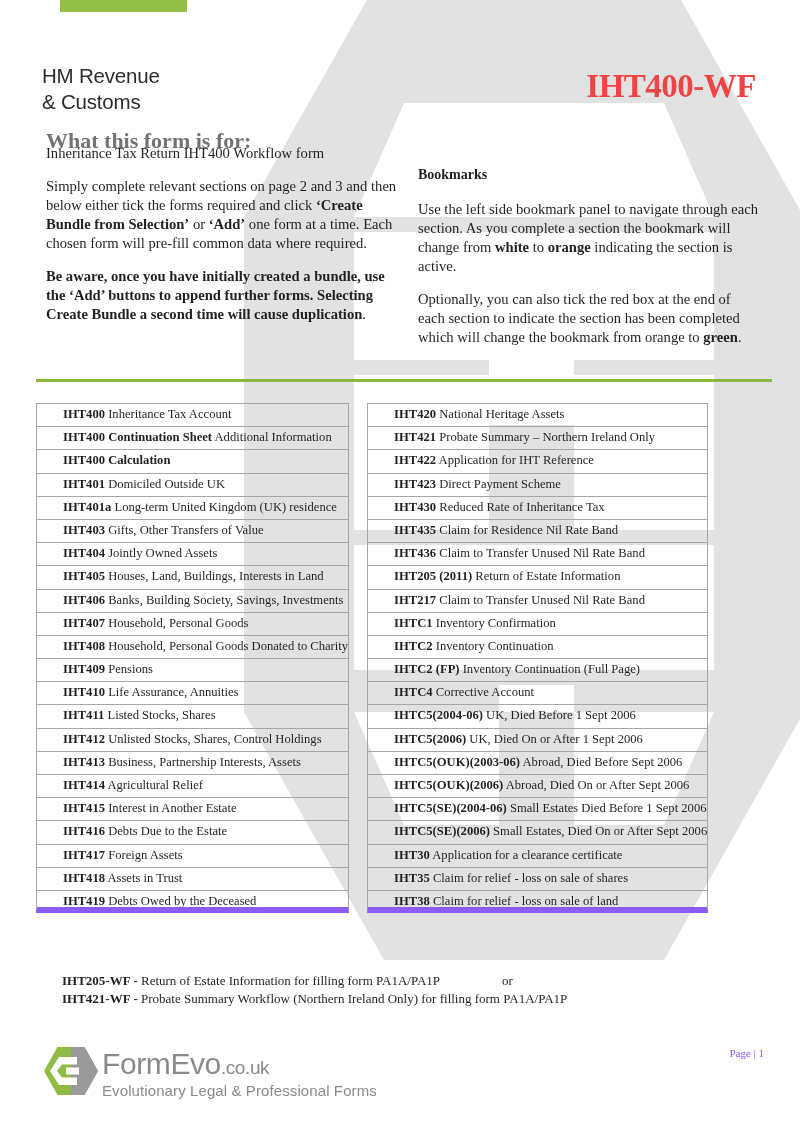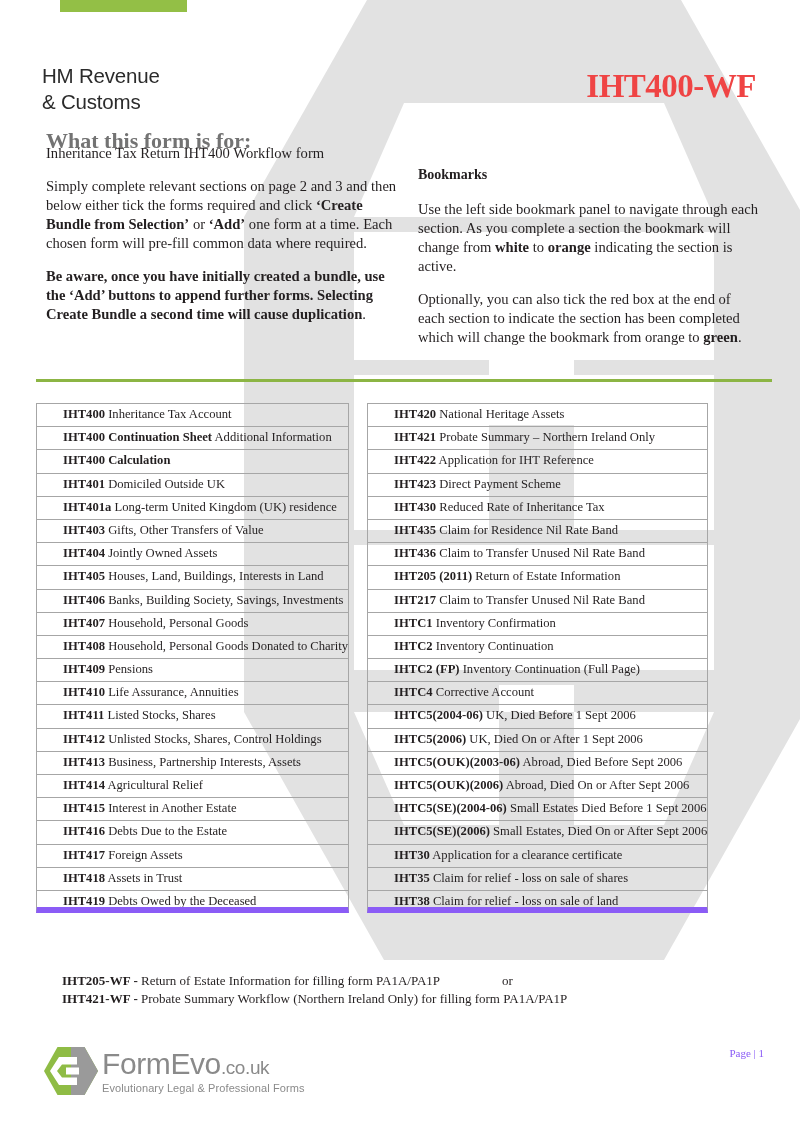--- a/index.html
+++ b/index.html
@@ -195,7 +195,7 @@
   .fe-word .tld { font-size: 19px; }
   .fe-tag {
     font-family: "Liberation Sans", sans-serif;
-    font-size: 11px;
+    font-size: 15px;
     color: #8a8a8a;
     margin-top: 3px;
     letter-spacing: 0.1px;

